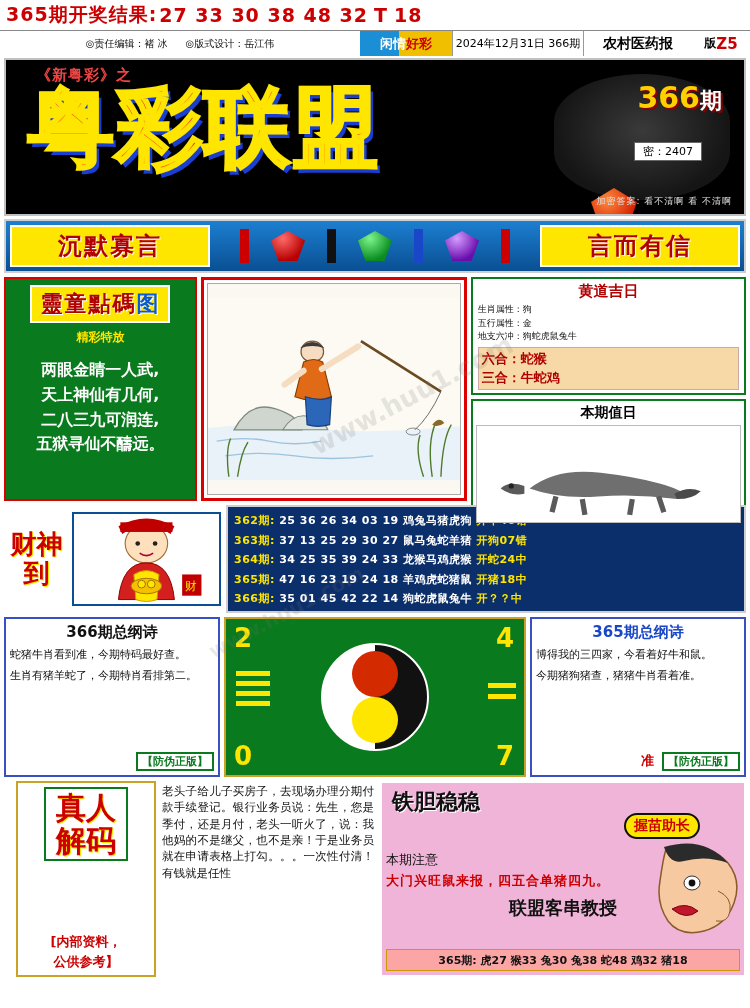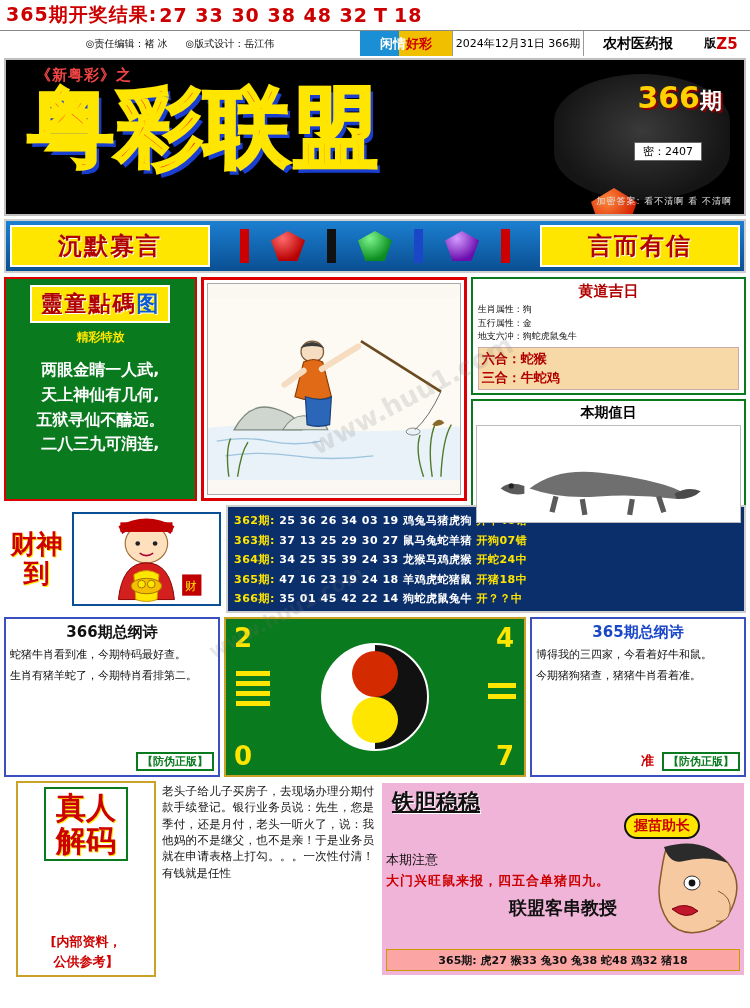--- a/index.html
+++ b/index.html
@@ -331,8 +331,8 @@
       <div class="lt-poem">
         <div>两眼金睛一人武,</div>
         <div>天上神仙有几何,</div>
+        <div>二八三九可润连,</div>
         <div>五狱寻仙不醻远。</div>
-        <div>二八三九可润连,</div>
       </div>
     </div>
 

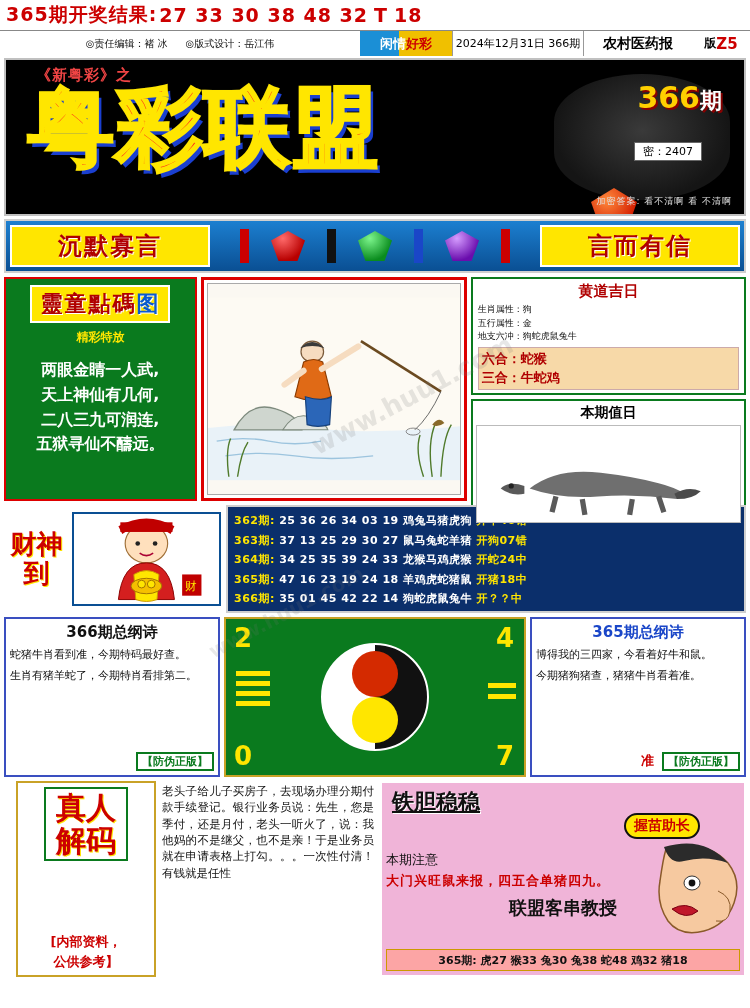--- a/index.html
+++ b/index.html
@@ -235,7 +235,7 @@
     flex:1 1 auto; background:#f0b4d8; border:2px solid #fff; position:relative; padding:4px;
   }
   .iron-title { font-size: 22px; font-weight:bold; color:#111; text-align:left; padding-left:6px;
-    text-shadow: 1px 1px 0 #fff; text-decoration: underline; }
+    text-shadow: 1px 1px 0 #fff; }
   .iron-bubble {
     position:absolute; right: 44px; top: 30px;
     background:#ffe600; border:2px solid #111; border-radius: 14px;

